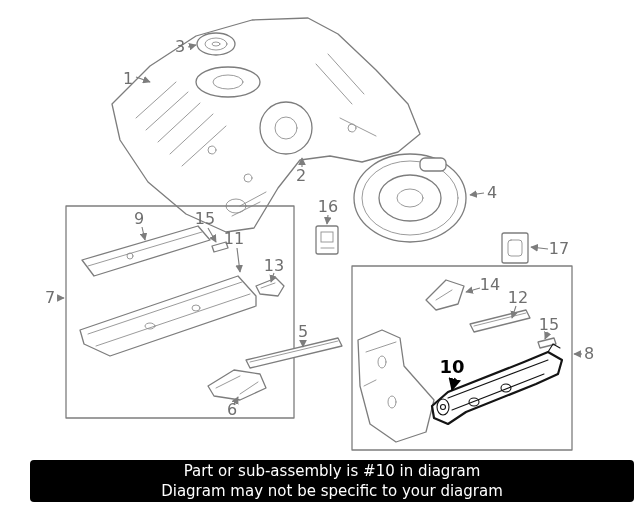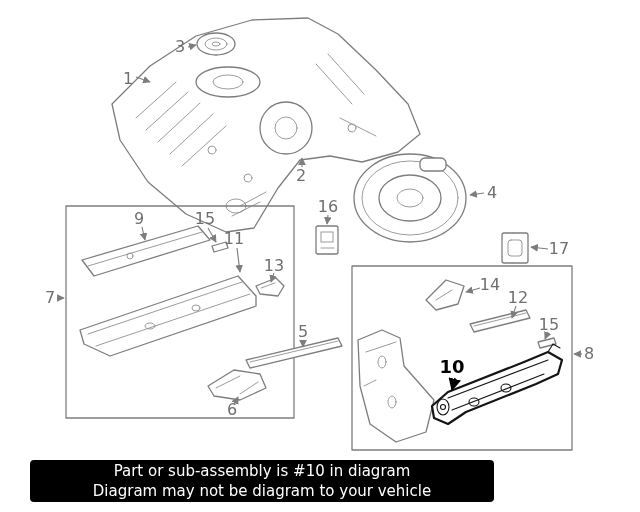--- a/index.html
+++ b/index.html
@@ -15,7 +15,7 @@
   .leader10{stroke:#000000;stroke-width:1.6;fill:none;}
   .hl{fill:#ffffff;stroke:#141414;stroke-width:2.2;stroke-linejoin:round;}
   .hld{fill:none;stroke:#141414;stroke-width:1.1;stroke-linecap:round;}
-  .banner{position:absolute;left:30px;top:460px;width:464px;height:42px;background:#000000;
+  .banner{position:absolute;left:30px;top:460px;width:604px;height:42px;background:#000000;
           border-radius:4px;color:#ffffff;display:flex;flex-direction:column;align-items:center;
           justify-content:center;font-size:15px;line-height:20px;text-align:center;}
 </style>

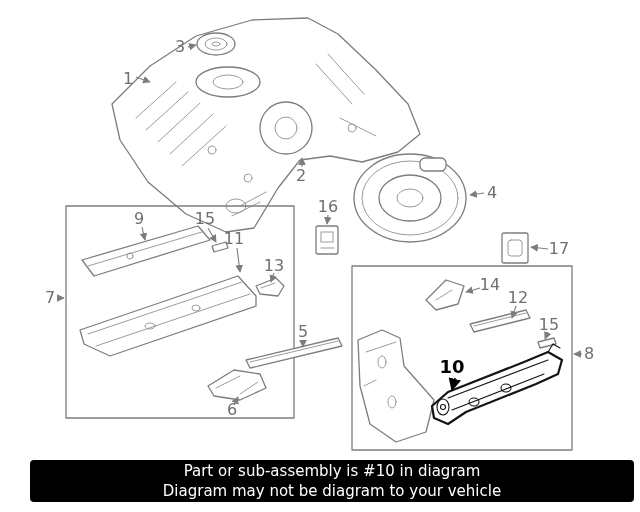--- a/index.html
+++ b/index.html
@@ -190,7 +190,7 @@
 
   <div class="banner">
     <div>Part or sub-assembly is #10 in diagram</div>
-    <div>Diagram may not be diagram to your vehicle</div>
+    <div>Diagram may not be specific to your diagram</div>
   </div>
 </div>
 

